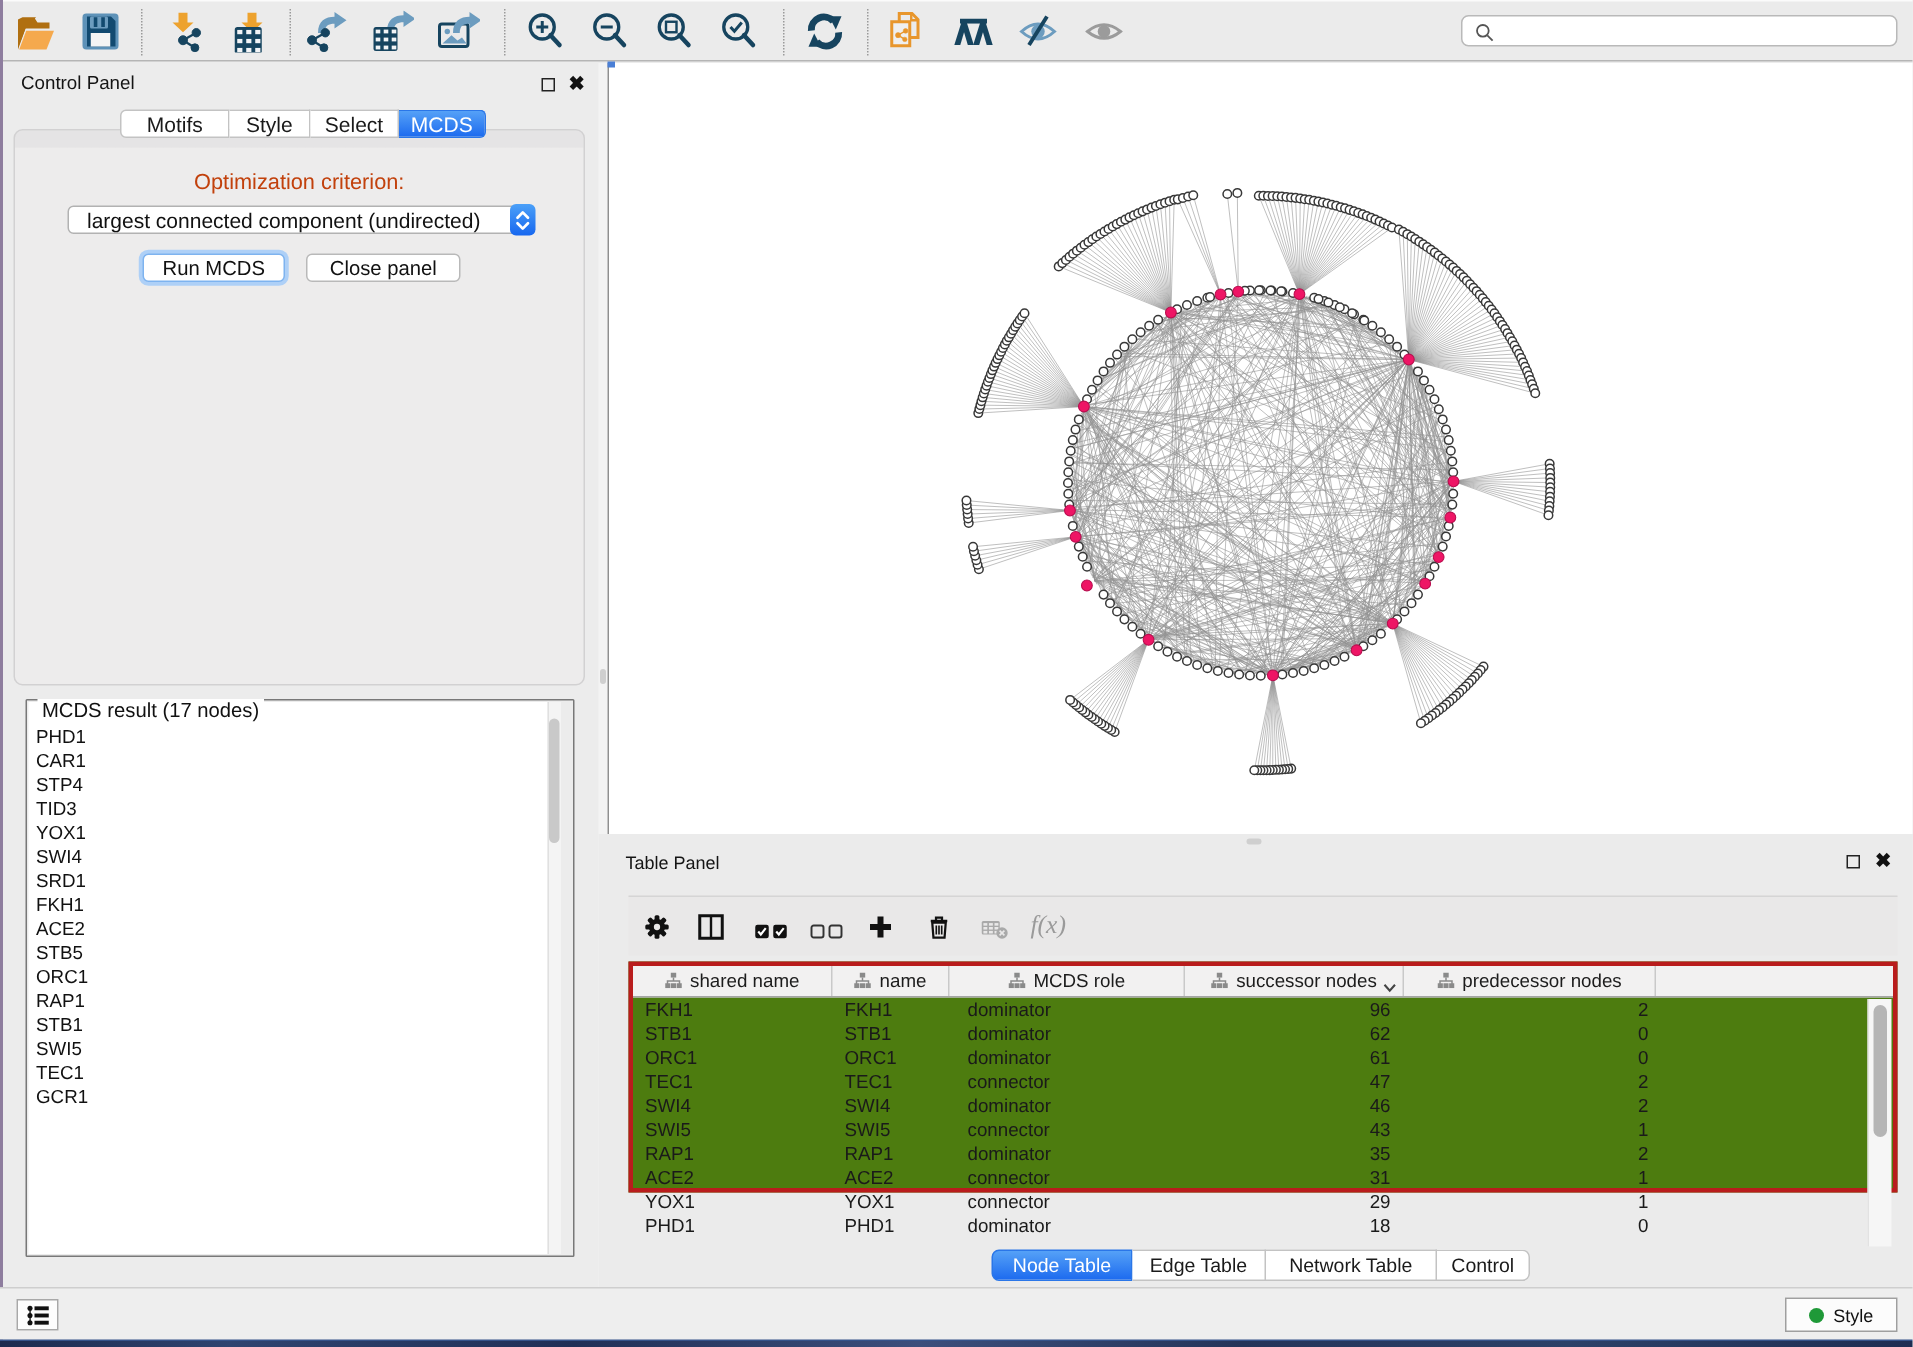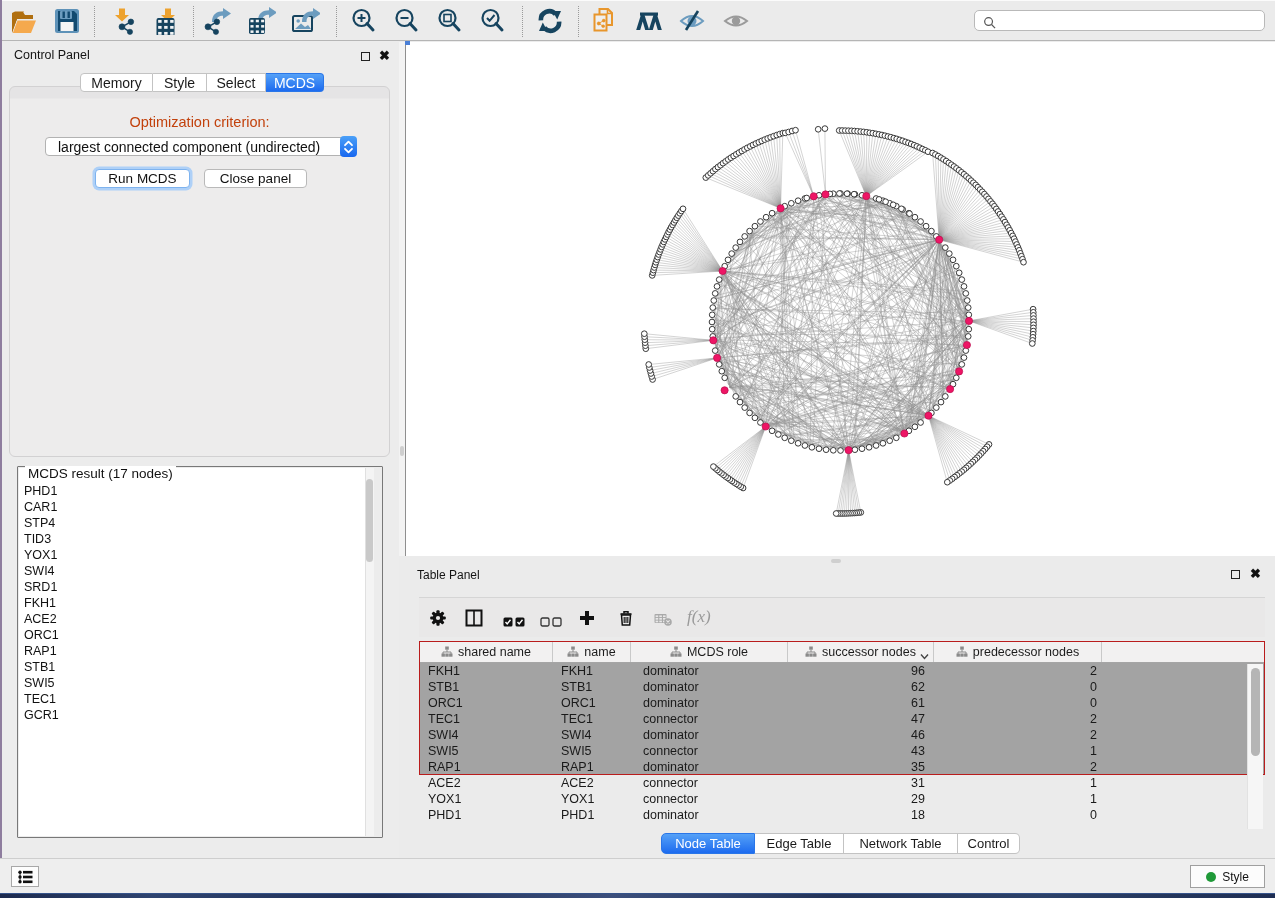--- a/index.html
+++ b/index.html
@@ -209,7 +209,7 @@
 <div class="abs xicon" style="left:379px;top:51px">✖</div>
 <div id="tabpane" class="abs"></div>
 <div class="abs tabstrip" style="left:80px;top:73px">
-    <div class="tab first" style="width:73px">Memory</div>
+    <div class="tab first" style="width:73px">Motifs</div>
     <div class="tab" style="width:54px">Style</div>
     <div class="tab" style="width:59px">Select</div>
     <div class="tab last sel" style="width:58px">MCDS</div>

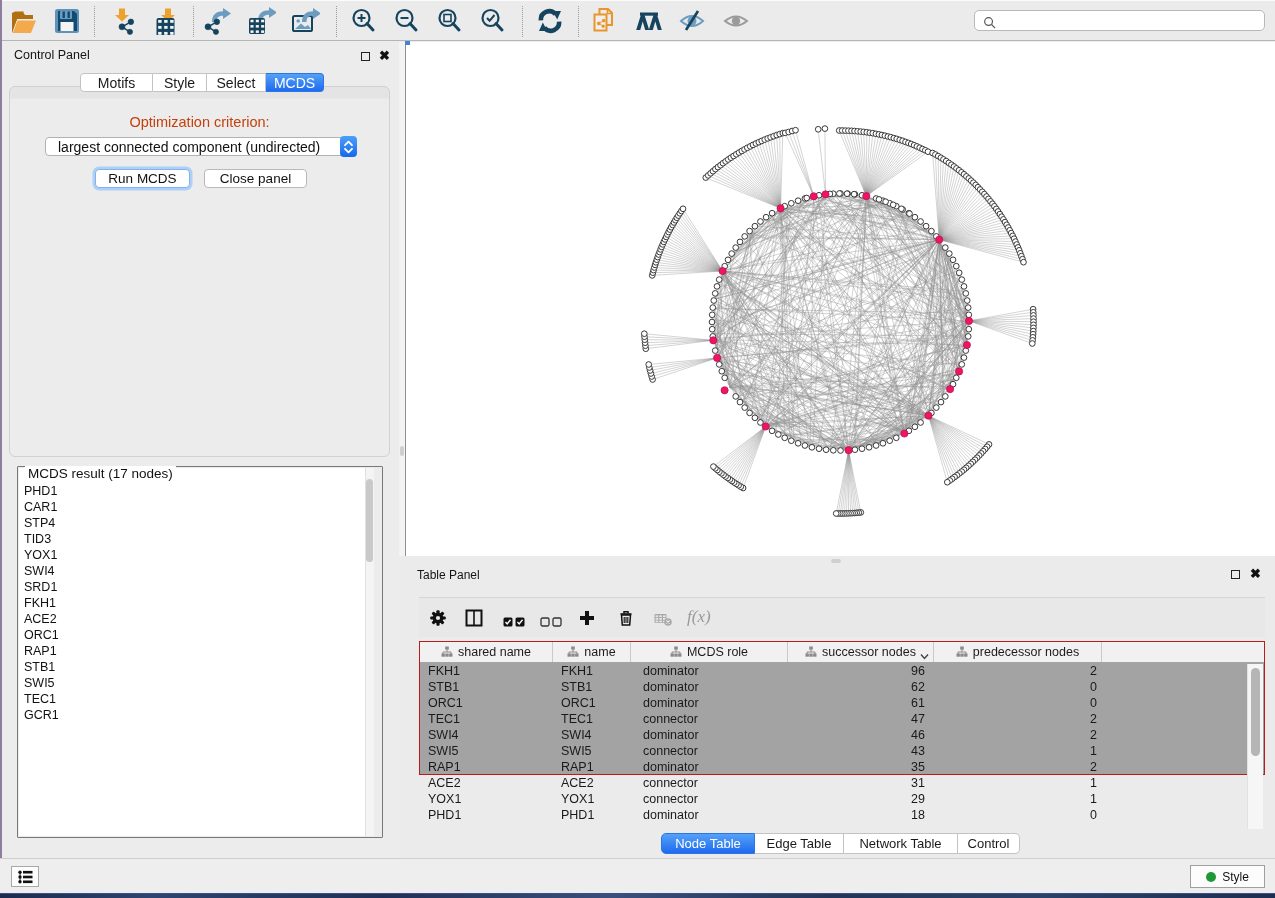--- a/index.html
+++ b/index.html
@@ -235,6 +235,7 @@
     <div>SRD1</div>
     <div>FKH1</div>
     <div>ACE2</div>
+    <div>STB5</div>
     <div>ORC1</div>
     <div>RAP1</div>
     <div>STB1</div>

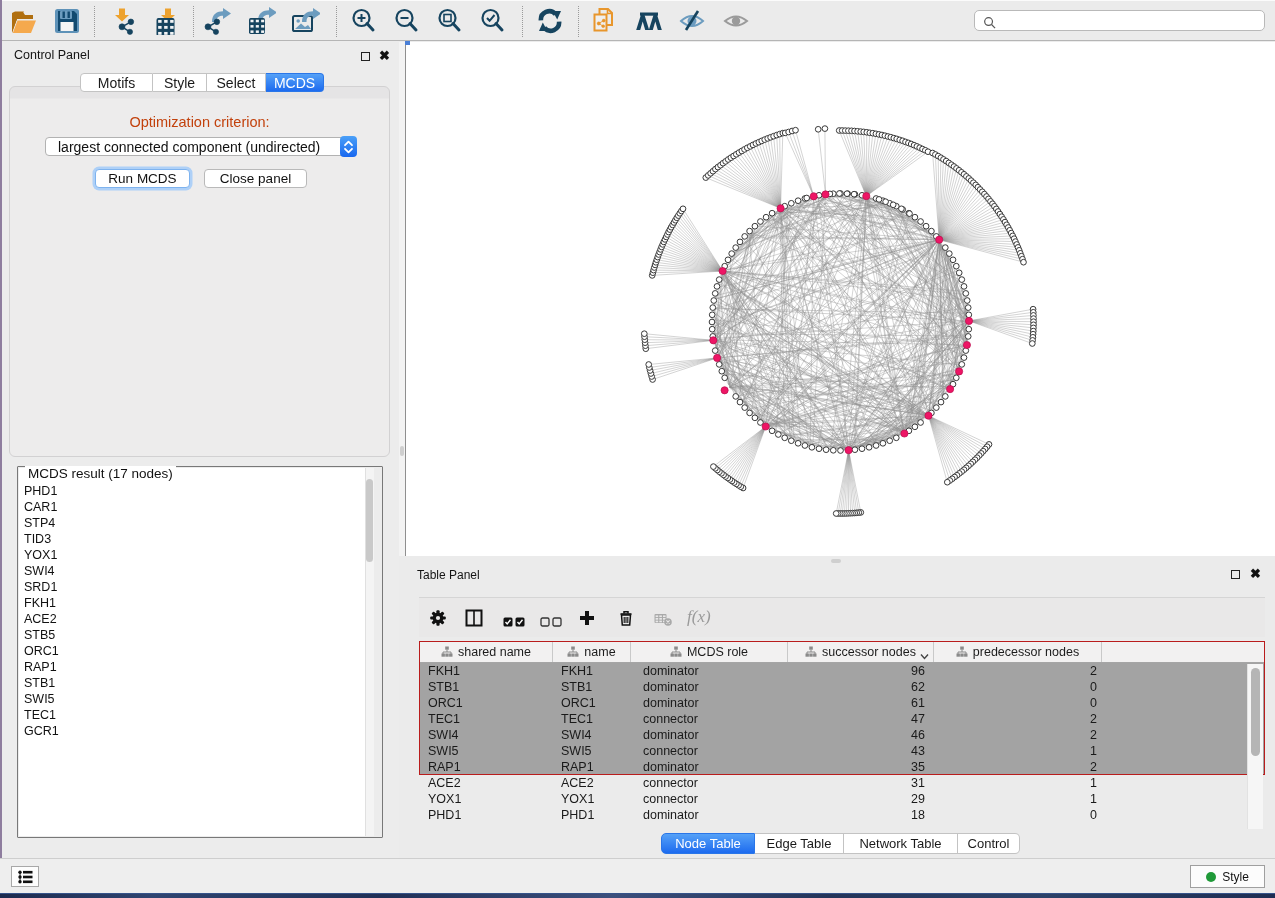--- a/index.html
+++ b/index.html
@@ -38,7 +38,7 @@
 #tablepanel{left:399px;top:556px;width:876px;height:302px;background:#ebebeb}
 #tptitle{left:18px;top:12px;font-size:12px;color:#141414}
 #tptools{left:20px;top:41px;width:846px;height:40px;background:#e9e8e8;border-top:1px solid #d5d5d5}
-#tbl{left:20px;top:85px;width:846px;height:134px;background:#a3a3a3;border:1px solid #b91c1c}
+#tbl{left:20px;top:85px;width:846px;height:154px;background:#4d7c0f;border:3px solid #b91c1c}
 .th{height:21px;background:#f2f1f1;border-bottom:1px solid #a5a5a5;font-size:12.5px;color:#1c1c1c}
 .thcell{position:absolute;top:0;height:20px;border-right:1px solid #c9c9c9;display:flex;align-items:center;justify-content:center;gap:5px}
 .row{position:absolute;left:0;width:828px;height:16px;font-size:12.5px;color:#1a1a1a}

